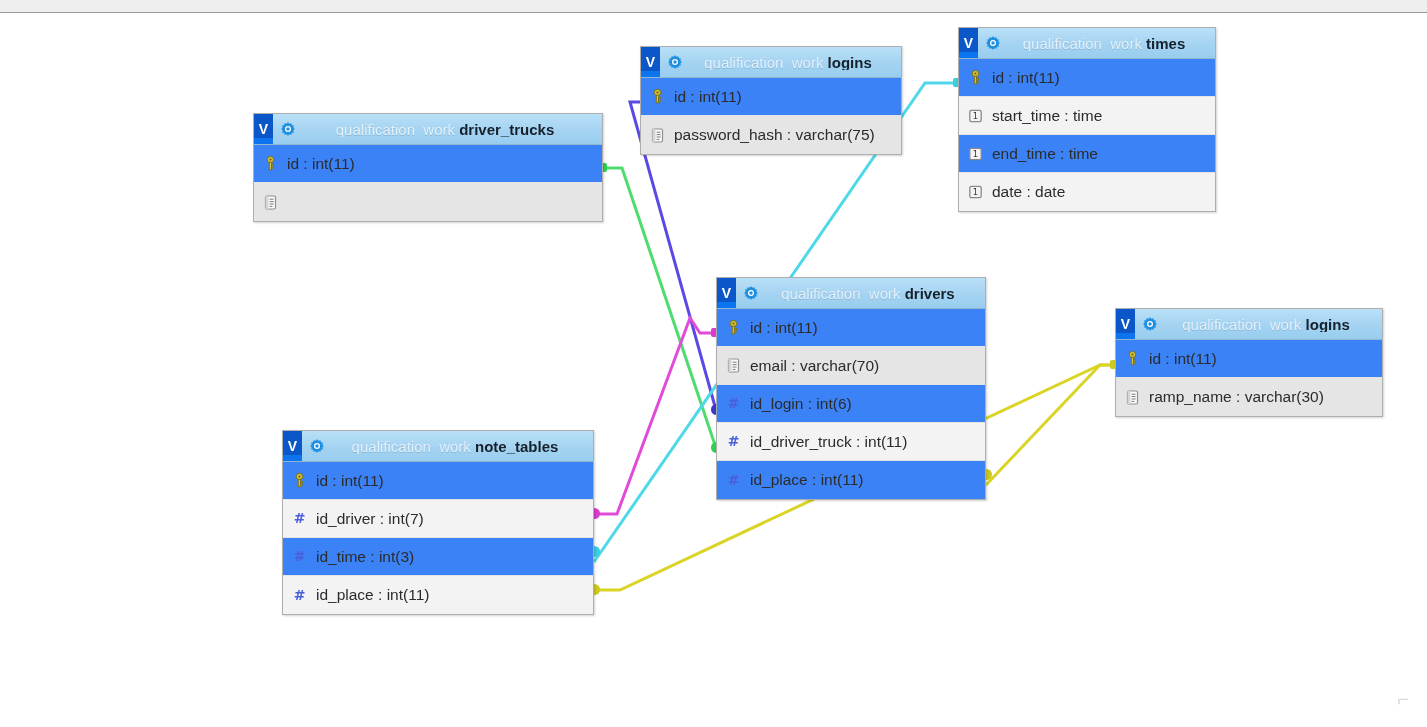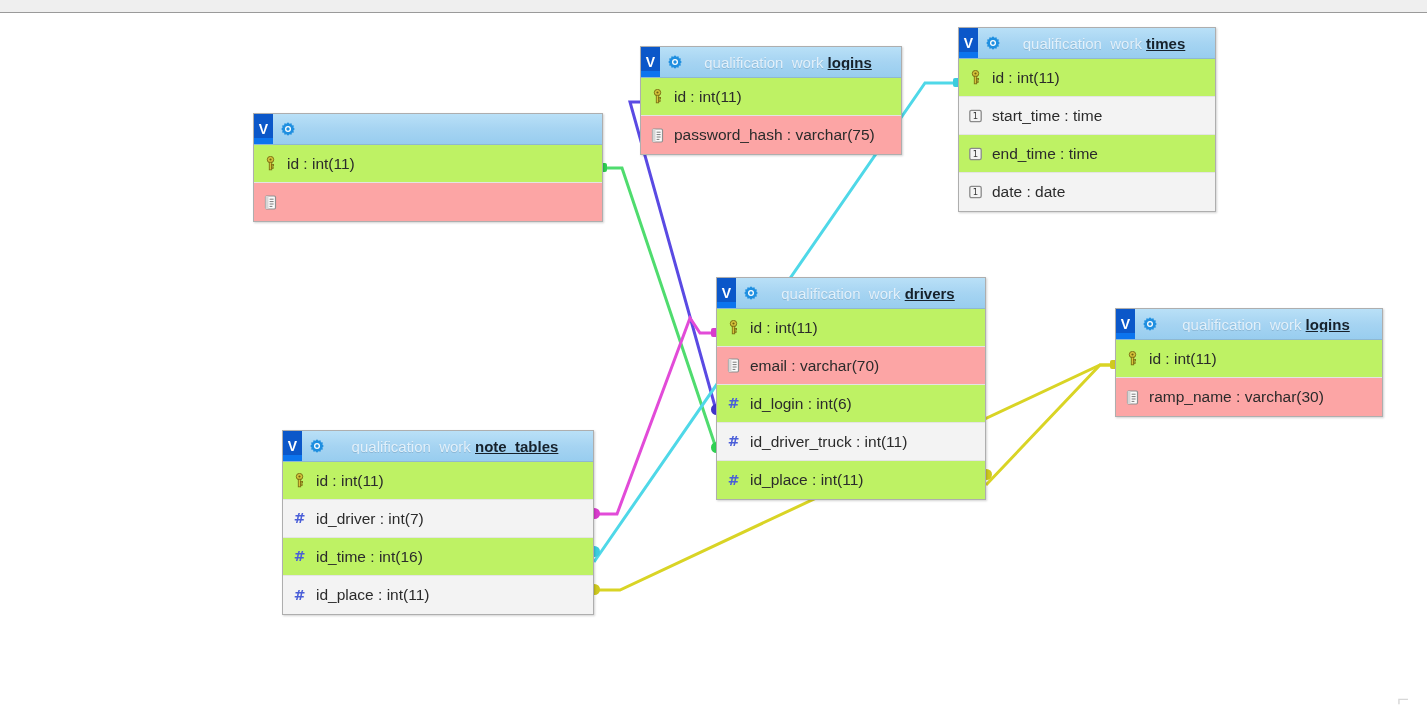--- a/index.html
+++ b/index.html
@@ -85,7 +85,7 @@
     line-height: 1;
   }
   .schema-name { color: #e2f0fa; text-shadow: 0 1px 0 rgba(120,160,190,.55); }
-  .table-name  { color: #16212b; font-weight: bold; text-decoration: underline; }
+  .table-name  { color: #16212b; font-weight: bold; }
 
   .field {
     display: flex;

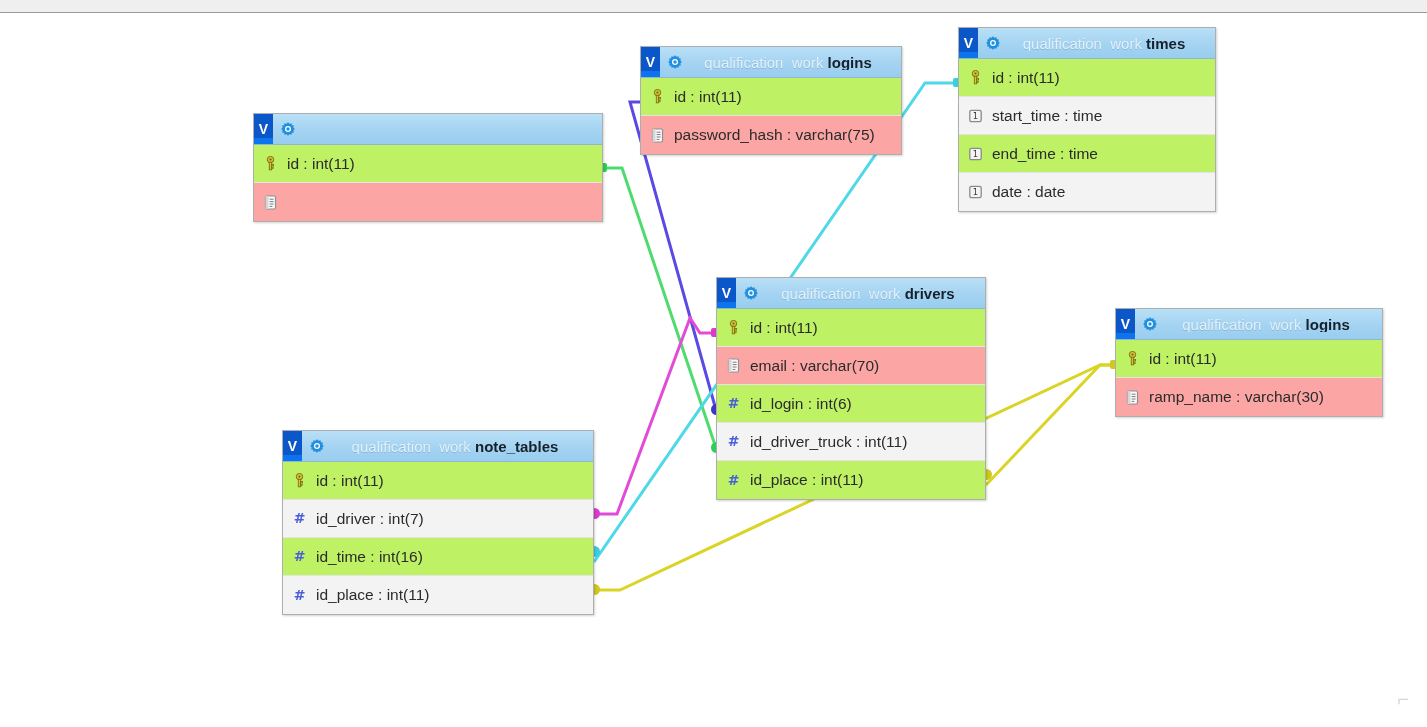--- a/index.html
+++ b/index.html
@@ -99,7 +99,7 @@
     font-size: 15.5px;
   }
   .field:last-child { border-bottom: none; }
-  .row-white { background: #bef264; }
+  .row-white { background: #3b82f6; }
   .row-gray  { background: #f3f3f3; }
   .row-pink  { background: #fca5a5; }
   .ficon { flex: 0 0 auto; width: 17px; margin-right: 8px; display:block; }

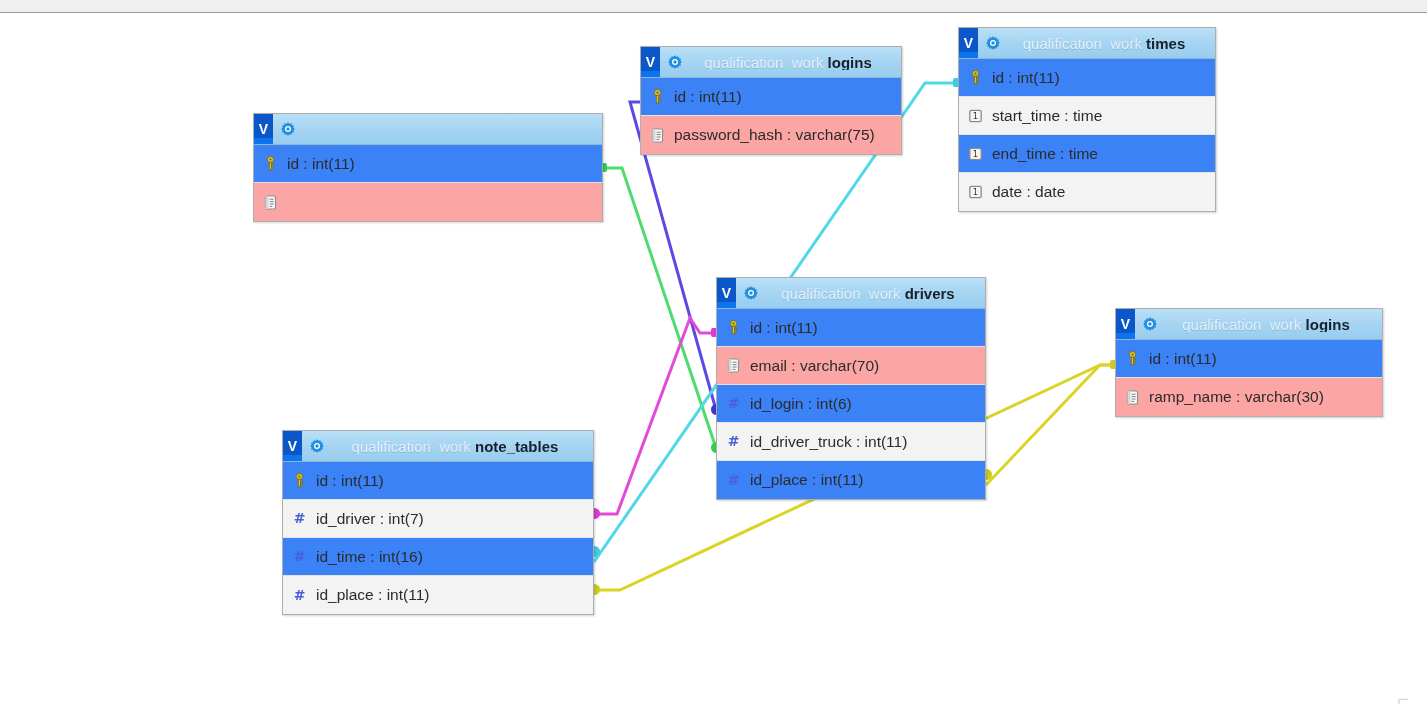--- a/index.html
+++ b/index.html
@@ -167,6 +167,7 @@
             <circle cx="8" cy="8" r="3" fill="#ffffff"></circle>
             <circle cx="8" cy="8" r="1.7" fill="#1f8fe0"></circle>
           </svg>
+          <span class="hdr-text"><span class="schema-name">qualification_work</span> <span class="table-name">driver_trucks</span></span>
         </div>
         <div class="field row-white">
           <svg class="ficon" width="14" height="15" viewBox="0 0 14 15">

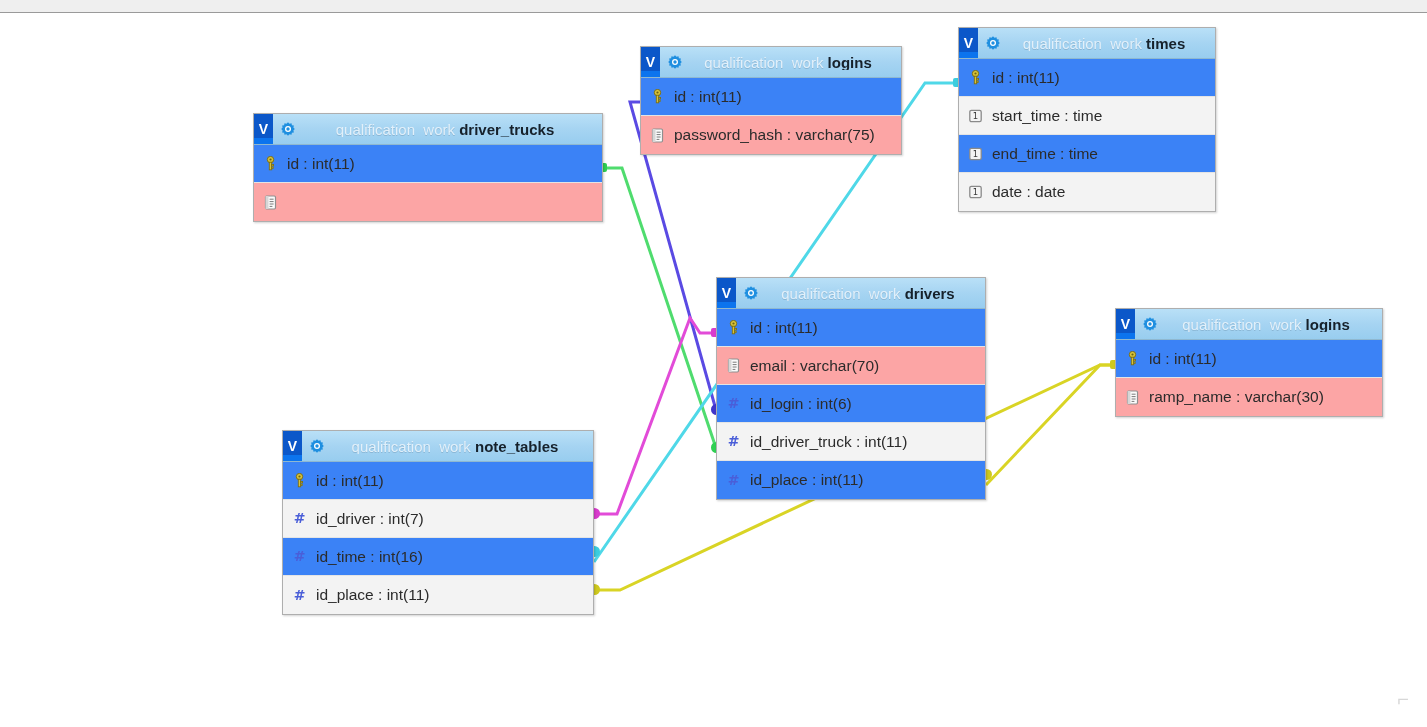--- a/index.html
+++ b/index.html
@@ -101,7 +101,7 @@
   .field:last-child { border-bottom: none; }
   .row-white { background: #3b82f6; }
   .row-gray  { background: #f3f3f3; }
-  .row-pink  { background: #fca5a5; }
+  .row-pink  { background: #e5e5e5; }
   .ficon { flex: 0 0 auto; width: 17px; margin-right: 8px; display:block; }
 
   

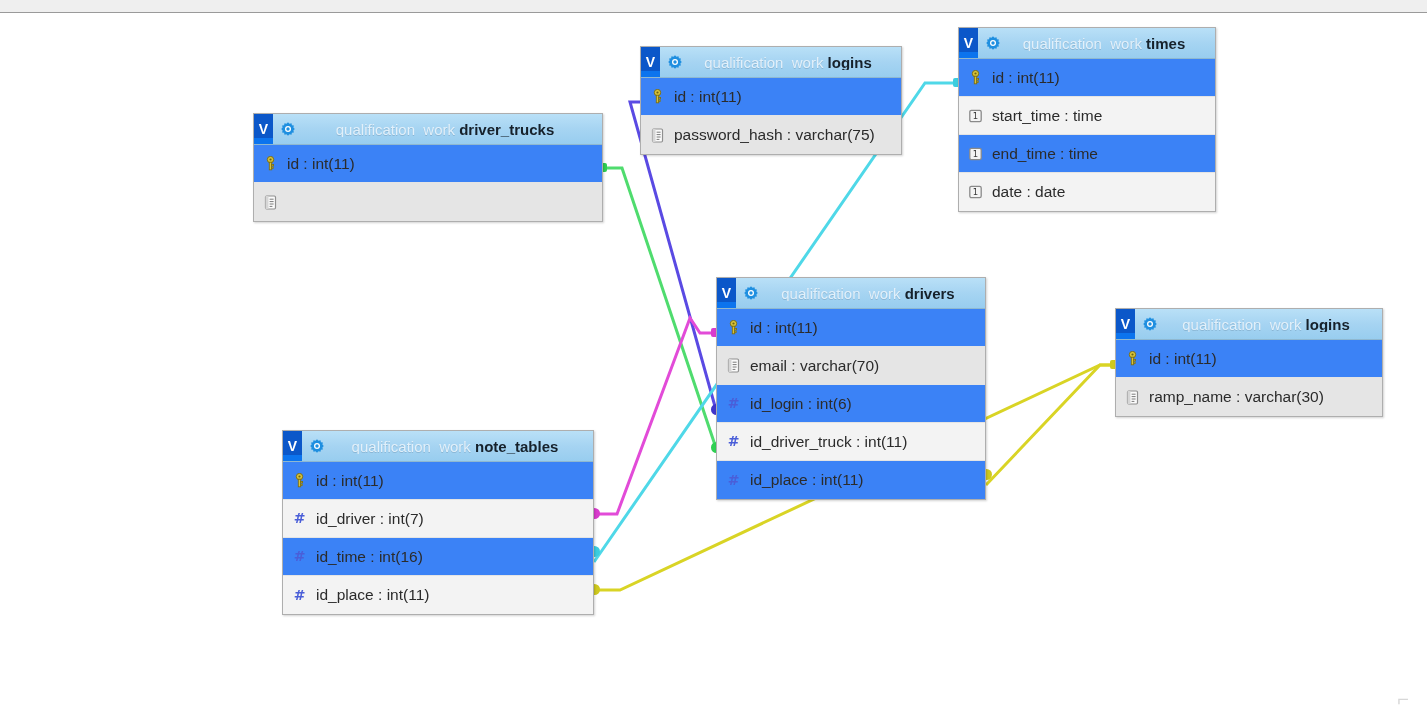--- a/index.html
+++ b/index.html
@@ -376,7 +376,7 @@
           <svg class="ficon" width="14" height="15" viewBox="0 0 14 15">
             <text x="7" y="12" font-family="DejaVu Sans, sans-serif" font-size="14" font-weight="bold" fill="#4a5ed8" text-anchor="middle">#</text>
           </svg>
-          <span>id_time : int(16)</span>
+          <span>id_time : int(3)</span>
         </div>
         <div class="field row-gray">
           <svg class="ficon" width="14" height="15" viewBox="0 0 14 15">

